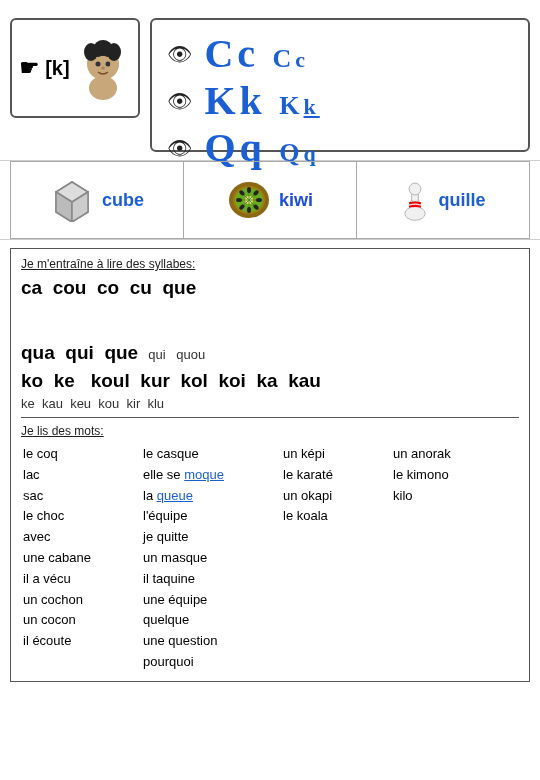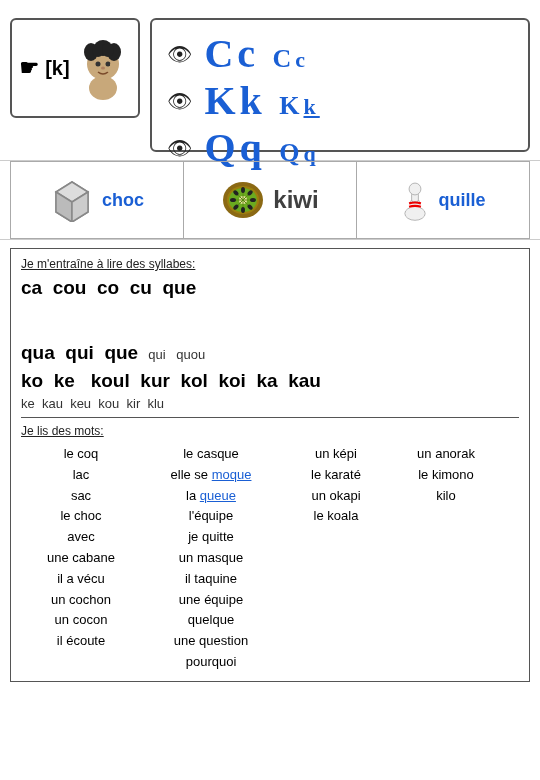--- a/index.html
+++ b/index.html
@@ -217,7 +217,7 @@
       <polygon points="6,14 22,24 22,44 6,34" fill="#bbb" stroke="#888" stroke-width="1.5"></polygon>
       <polygon points="38,14 22,24 22,44 38,34" fill="#ccc" stroke="#888" stroke-width="1.5"></polygon>
     </svg>
-    <span style="font-size:18px;font-weight:bold;color:#1a5fd4;">choc</span>
+    <span style="font-size:18px;font-weight:bold;color:#1a5fd4;">cube</span>
   </div>
 
   <div class="image-item">

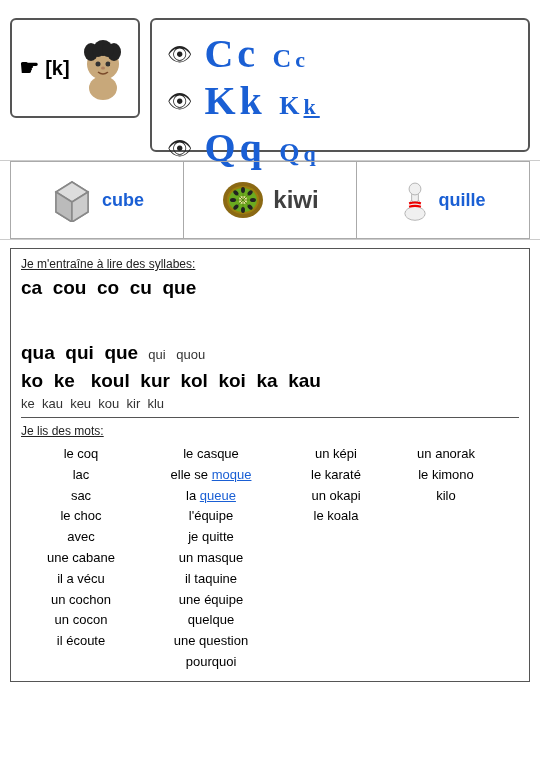--- a/index.html
+++ b/index.html
@@ -241,7 +241,7 @@
       <ellipse cx="22" cy="12" rx="2" ry="3" fill="#222" transform="rotate(270 22 22)"></ellipse>
       <ellipse cx="22" cy="12" rx="2" ry="3" fill="#222" transform="rotate(315 22 22)"></ellipse>
     </svg>
-    <span style="font-size:24px;font-weight:bold;color:#404040;">kiwi</span>
+    <span style="font-size:18px;font-weight:bold;color:#1d4ed8;">kiwi</span>
   </div>
 
   <div class="image-item">

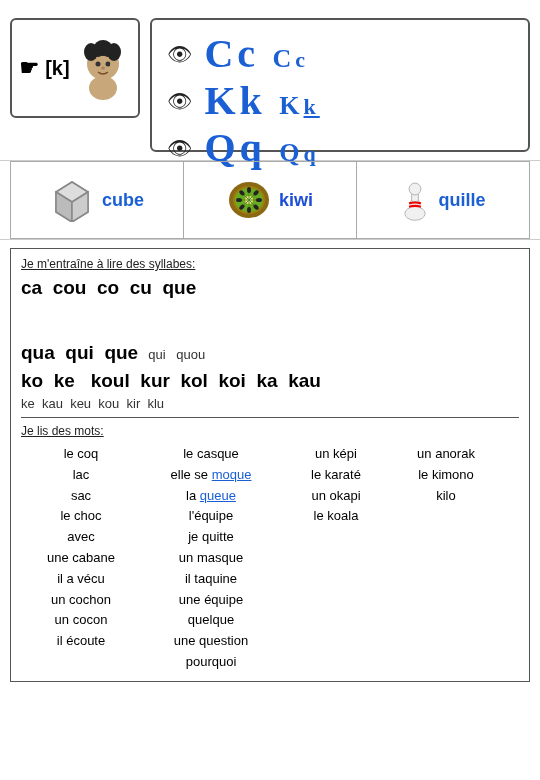--- a/index.html
+++ b/index.html
@@ -133,7 +133,6 @@
 
     .word-item {
       padding: 0 2px;
-      text-align: center;
     }
 
     .word-blue {

